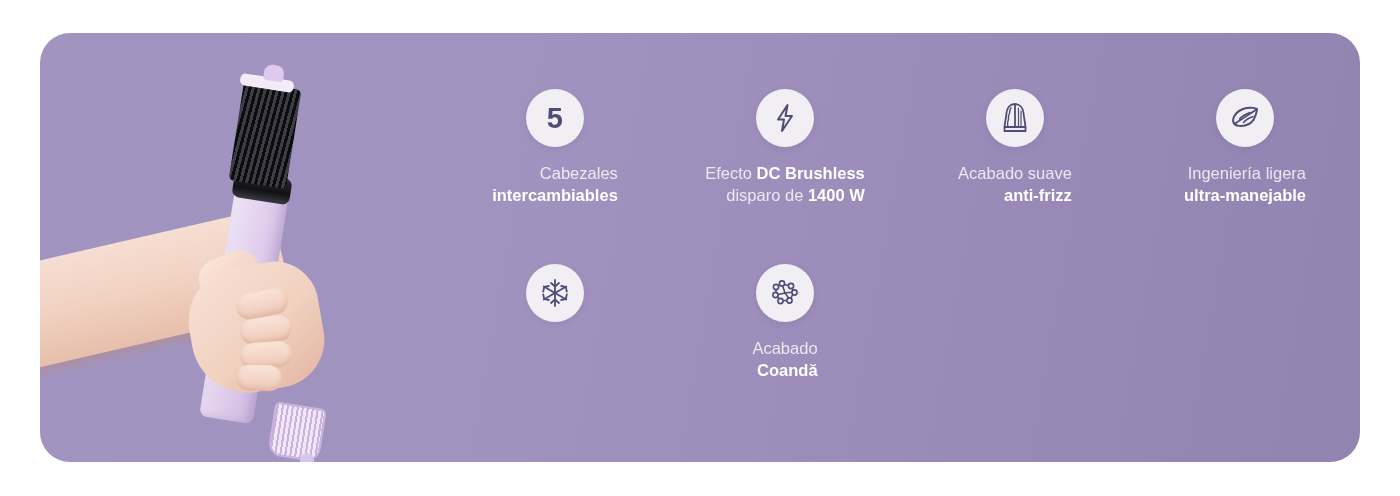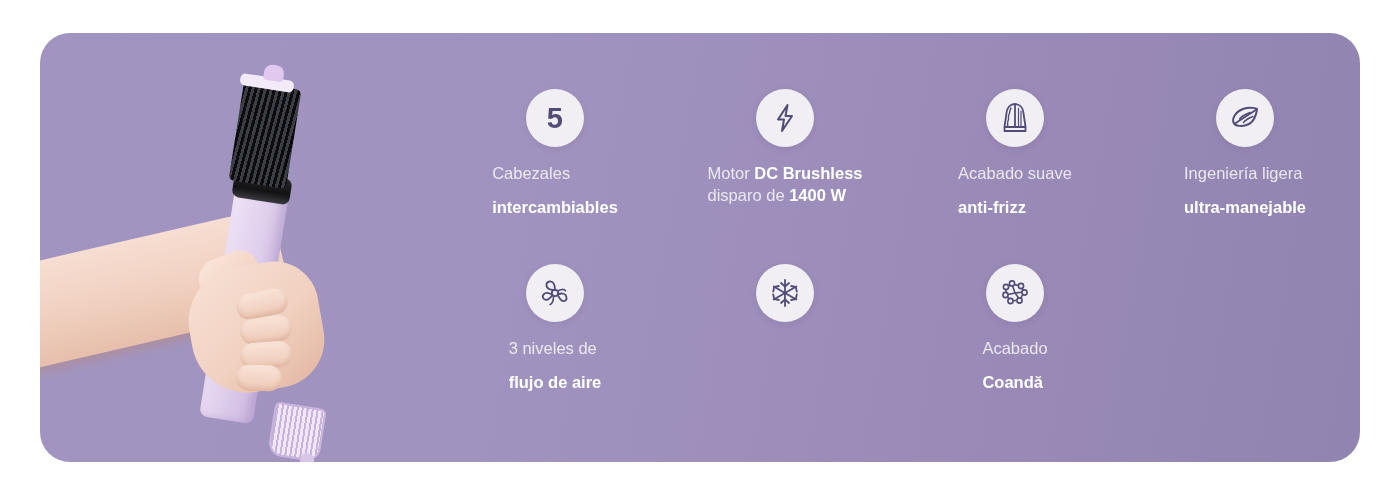--- a/index.html
+++ b/index.html
@@ -222,7 +222,7 @@
     letter-spacing: 0.5px;
   }
   .caption {
-    text-align: left;
+    text-align: right;
     line-height: 1.32;
     font-size: 16.5px;
     white-space: nowrap;

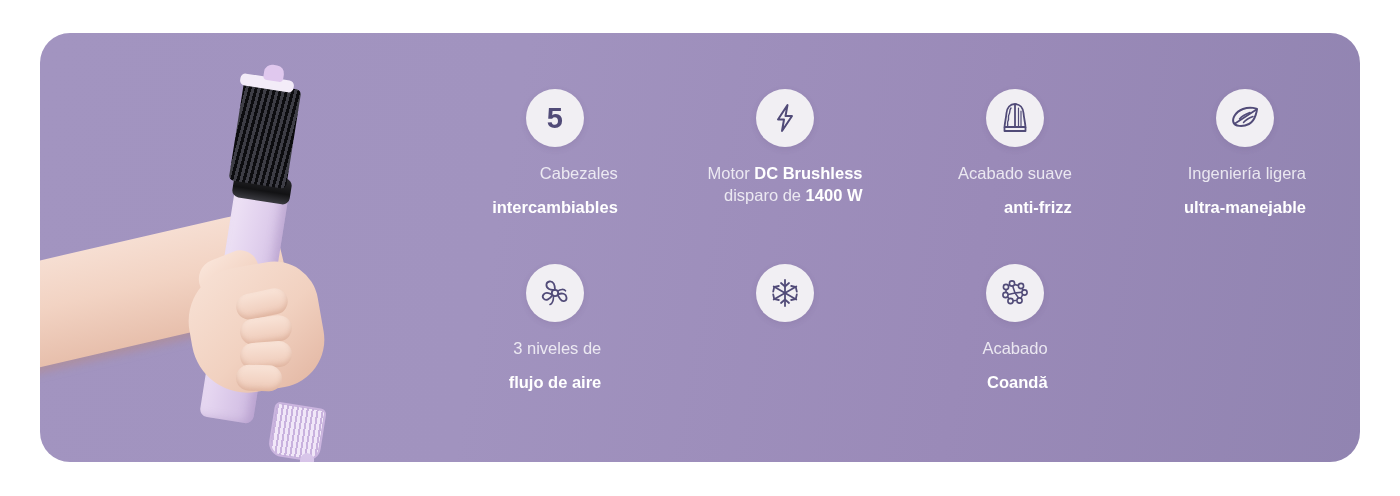--- a/index.html
+++ b/index.html
@@ -276,7 +276,7 @@
         </svg>
       </div>
       <div class="caption">
-        <span class="cap-line"><span class="cap-light">Motor </span><span class="cap-bold">DC Brushless</span></span>
+        <span class="cap-line"><span class="cap-light">Efecto </span><span class="cap-bold">DC Brushless</span></span>
         <span class="cap-line"><span class="cap-light">disparo de </span><span class="cap-bold">1400 W</span></span>
       </div>
     </div>

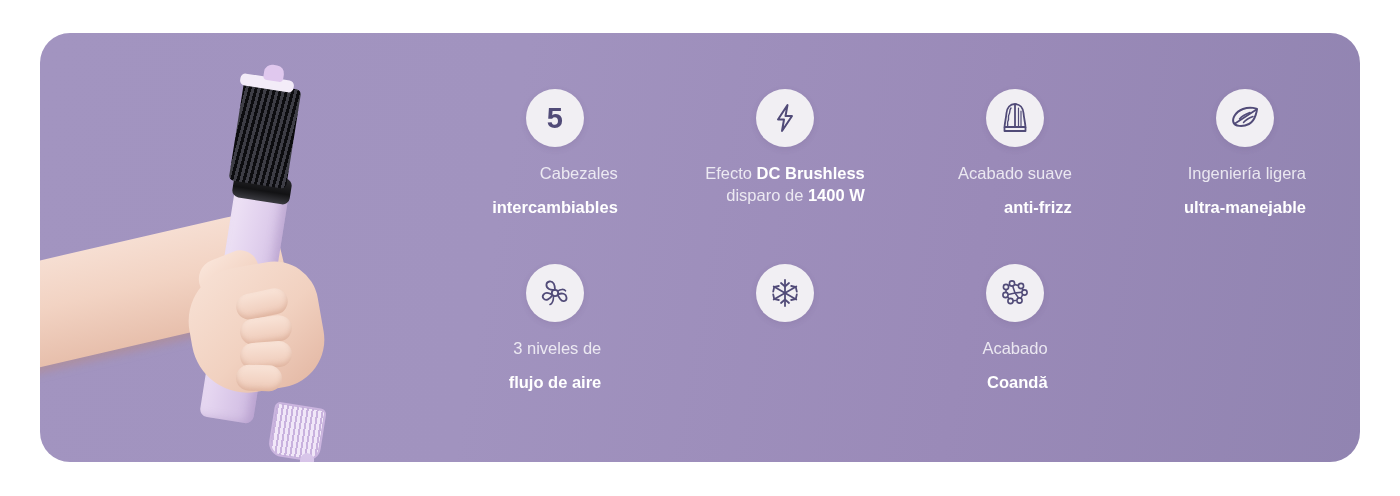--- a/index.html
+++ b/index.html
@@ -229,7 +229,7 @@
   }
   .cap-line { display: block; }
   .cap-light { color: rgba(255,255,255,0.80); font-weight: 400; }
-  .cap-bold { color: #ffffff; font-weight: 700; margin-top: 12px; }
+  .cap-bold { color: #ffffff; font-weight: 700; }
 </style>
 </head>
 <body>

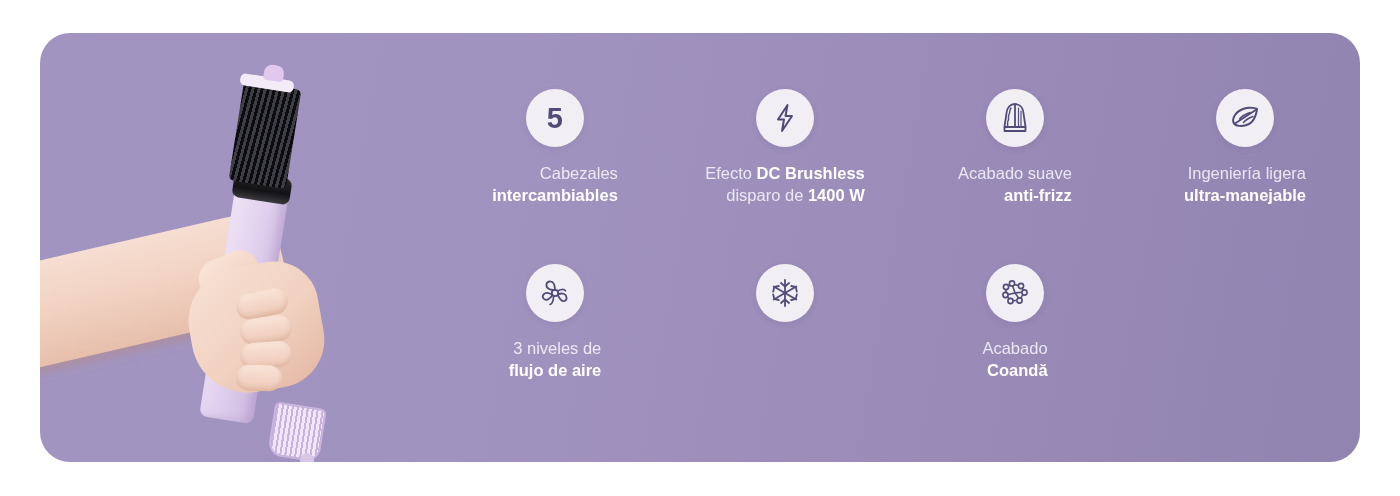--- a/index.html
+++ b/index.html
@@ -313,22 +313,6 @@
       </div>
     </div>
 
-    <div class="feature">
-      <div class="icon-circle">
-        <svg width="30" height="30" viewBox="0 0 30 30" fill="none">
-          <circle cx="15" cy="15" r="3.2" stroke="#514b78" stroke-width="1.8" fill="none"></circle>
-          <path d="M15 11.8 C15 7 13.5 3 9.5 3.5 C6 4 5 8.5 9 11 C11 12.3 13 12 15 11.8 Z" stroke="#514b78" stroke-width="1.8" stroke-linejoin="round" fill="none"></path>
-          <path d="M17.8 16.5 C22 14.5 26 15.5 26.5 19.5 C27 23 22.8 24.8 20.2 21 C18.9 19 18.2 18.4 17.8 16.5 Z" stroke="#514b78" stroke-width="1.8" stroke-linejoin="round" fill="none"></path>
-          <path d="M12.5 17 C10 21 6 23.5 3.5 20.5 C1.3 17.8 4.5 14 8.5 15.2 C10.7 15.8 11.6 16.2 12.5 17 Z" stroke="#514b78" stroke-width="1.8" stroke-linejoin="round" fill="none"></path>
-          <path d="M17.5 13.2 C20.5 11 24 10.8 25.5 12.8" stroke="#514b78" stroke-width="1.6" stroke-linecap="round" fill="none"></path>
-          <path d="M13.5 18.2 C13.5 22 12.5 25.5 10 26.5" stroke="#514b78" stroke-width="1.6" stroke-linecap="round" fill="none"></path>
-        </svg>
-      </div>
-      <div class="caption">
-        <span class="cap-line cap-light">3 niveles de</span>
-        <span class="cap-line cap-bold">flujo de aire</span>
-      </div>
-    </div>
 
 
     <div class="feature">

